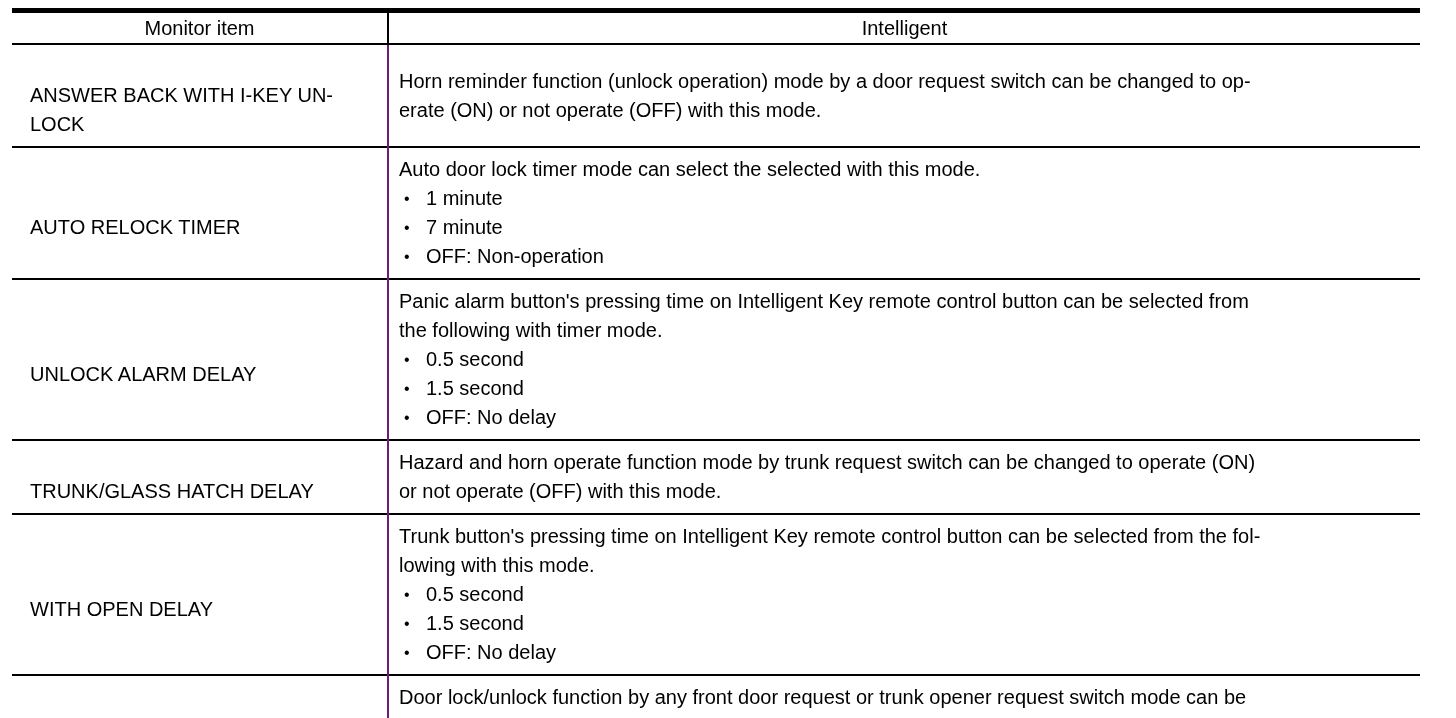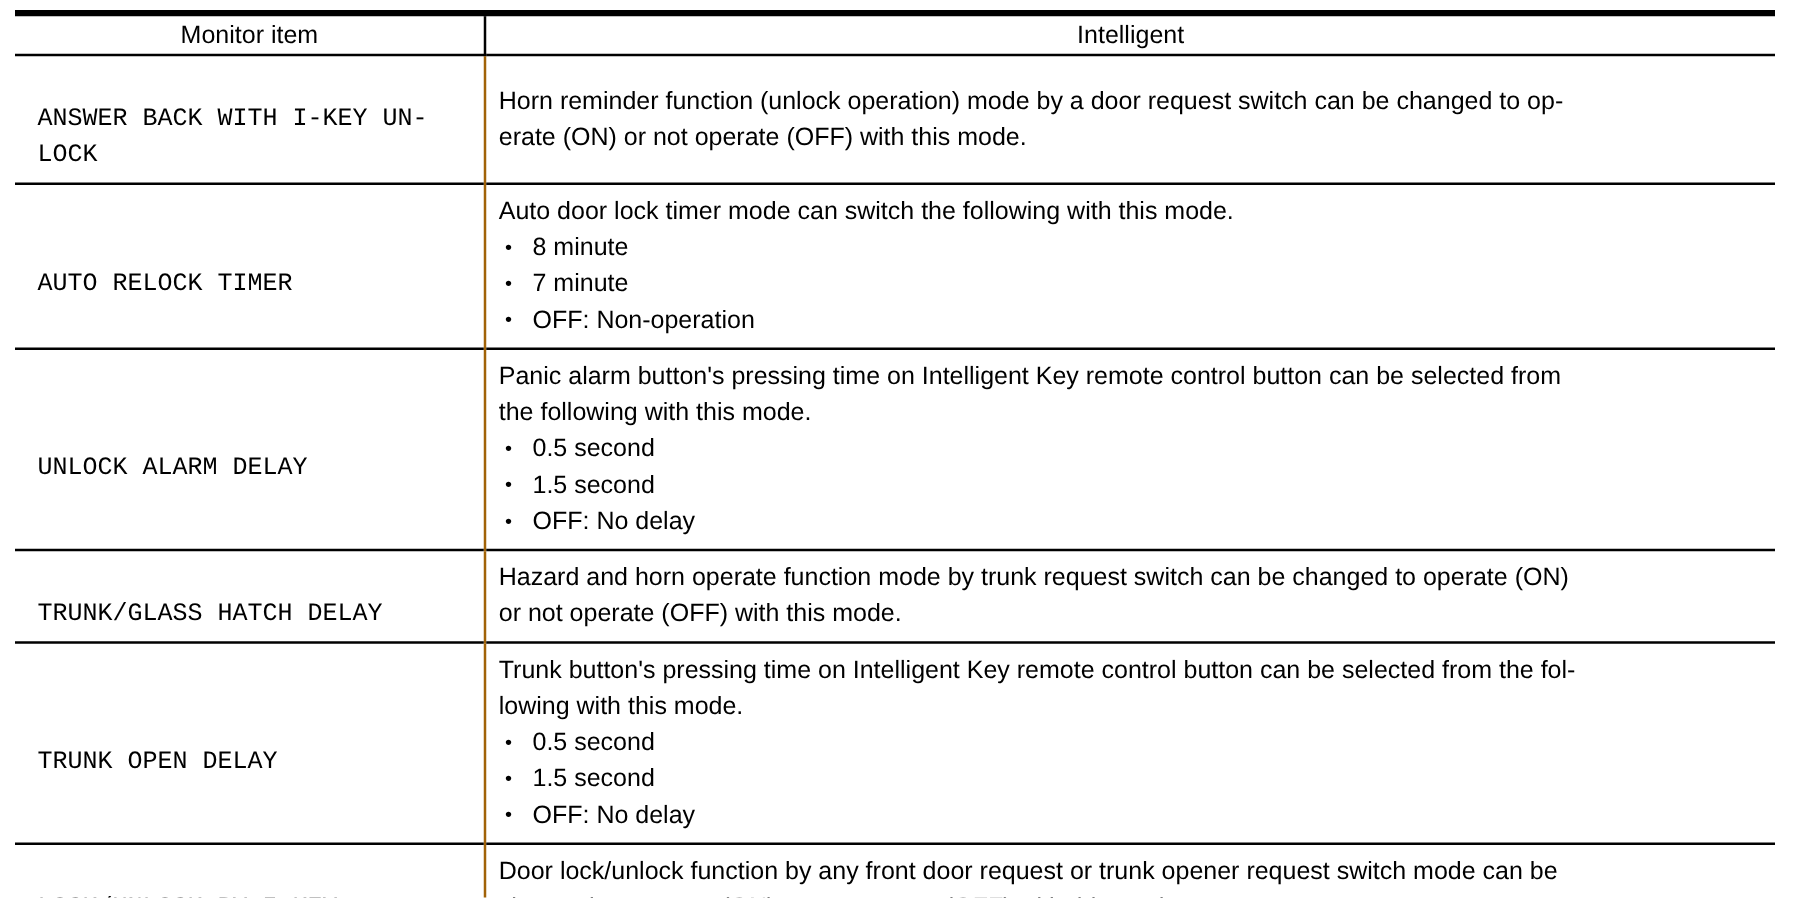--- a/index.html
+++ b/index.html
@@ -40,10 +40,9 @@
     padding: 7px 8px 7px 10px;
   }
   td.item-cell {
-    border-right: 2px solid #a16207;
+    border-right: 2px solid #701a75;
     padding-left: 18px;
     white-space: pre-line;
-    font-family: Liberation Mono, monospace;
   }
   .desc-text { white-space: pre-line; }
   .bullet-row { display: flex; }

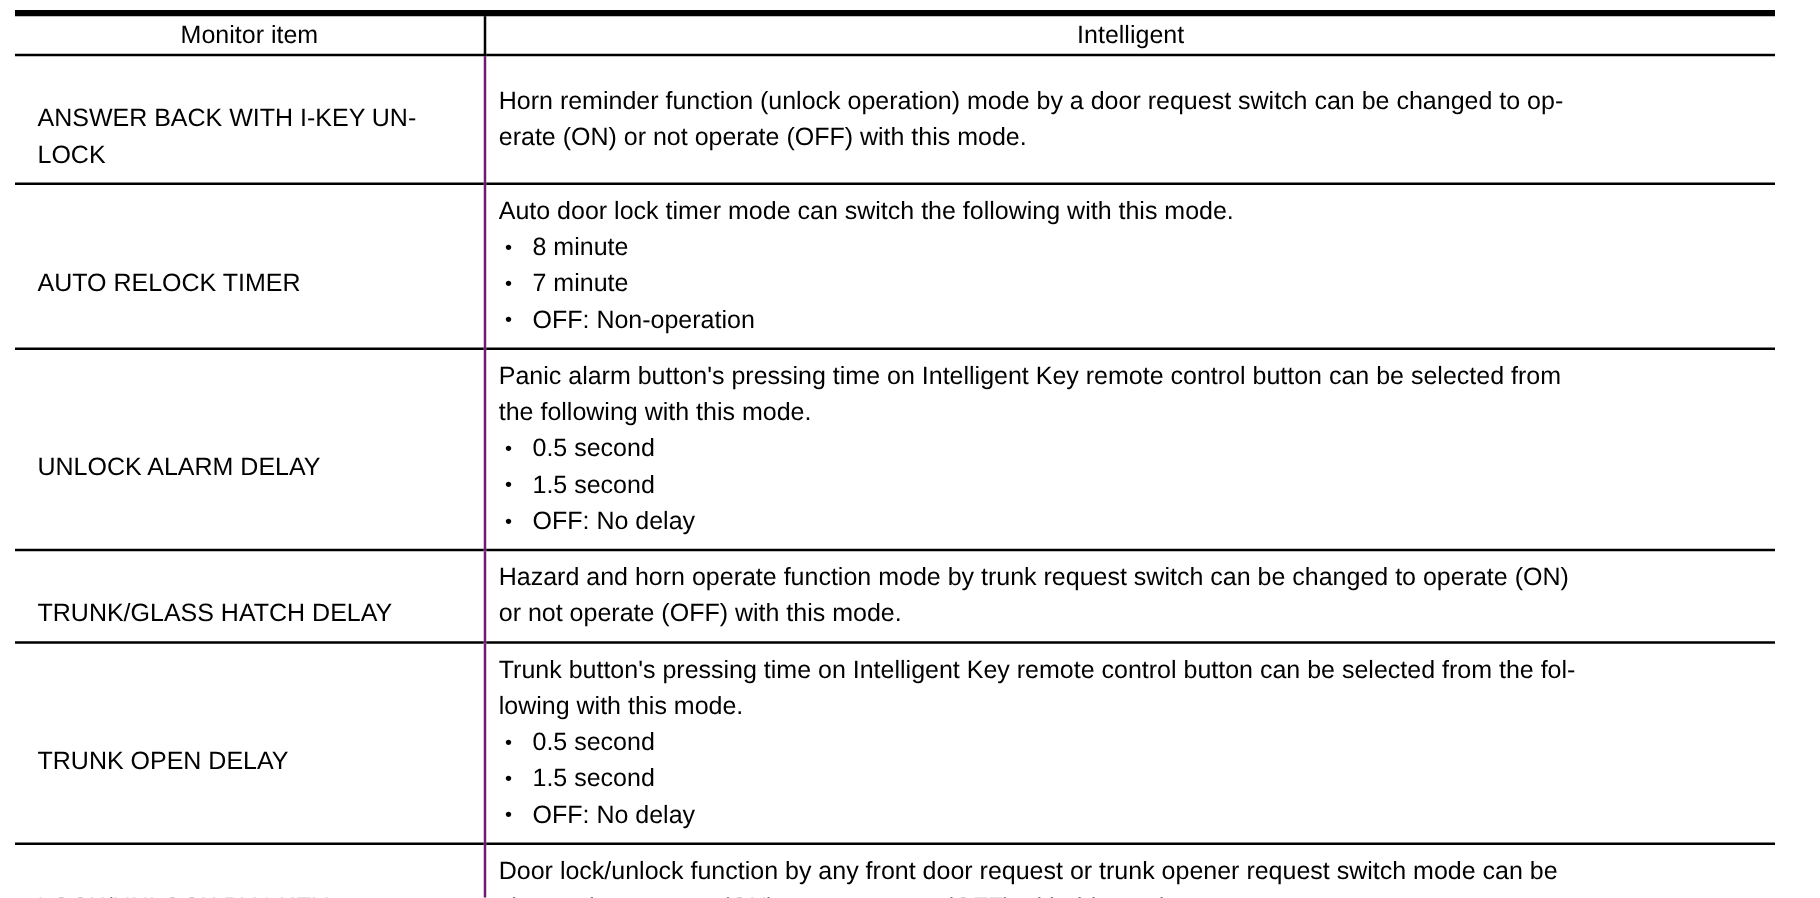--- a/index.html
+++ b/index.html
@@ -87,7 +87,7 @@
       <span class="item-text">AUTO RELOCK TIMER</span>
     </td>
     <td class="desc-cell">
-      <div class="desc-text">Auto door lock timer mode can switch the following with this mode.</div>
+      <div class="desc-text">Auto door lock timer mode can select the selected with this mode.</div>
       <div class="bullet-list">
               <div class="bullet-row">
                 <span class="bullet-marker">•</span>

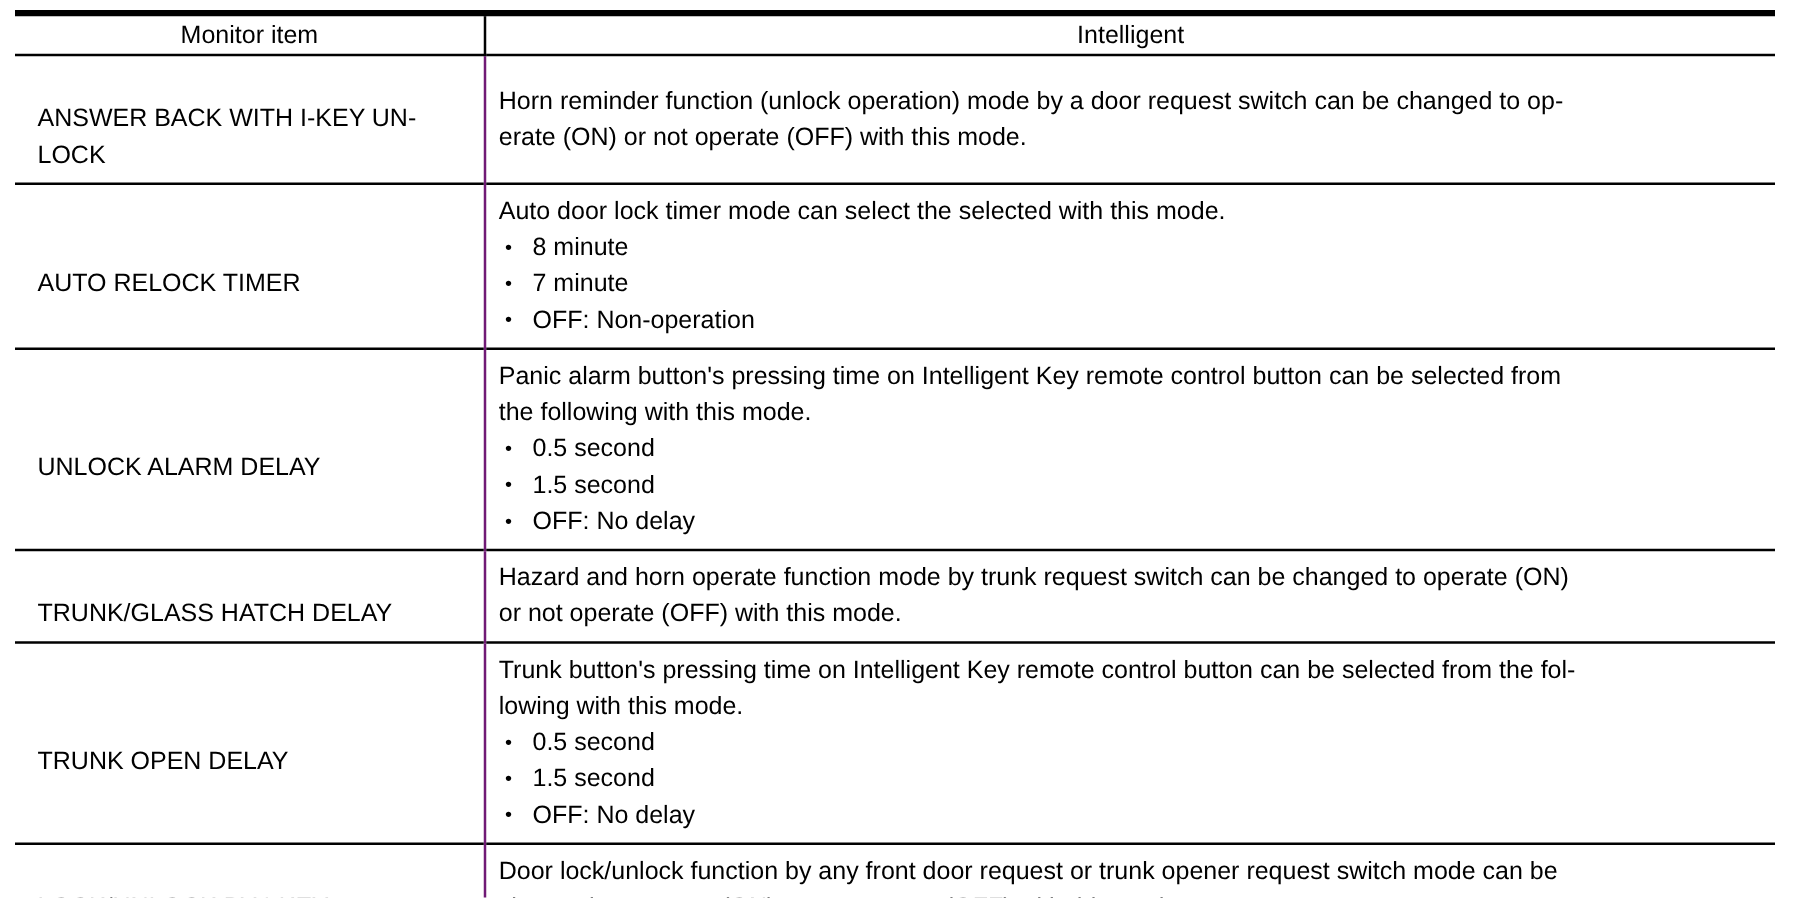--- a/index.html
+++ b/index.html
@@ -91,7 +91,7 @@
       <div class="bullet-list">
               <div class="bullet-row">
                 <span class="bullet-marker">•</span>
-                <span class="bullet-label">8 minute</span>
+                <span class="bullet-label">1 minute</span>
               </div>
               <div class="bullet-row">
                 <span class="bullet-marker">•</span>

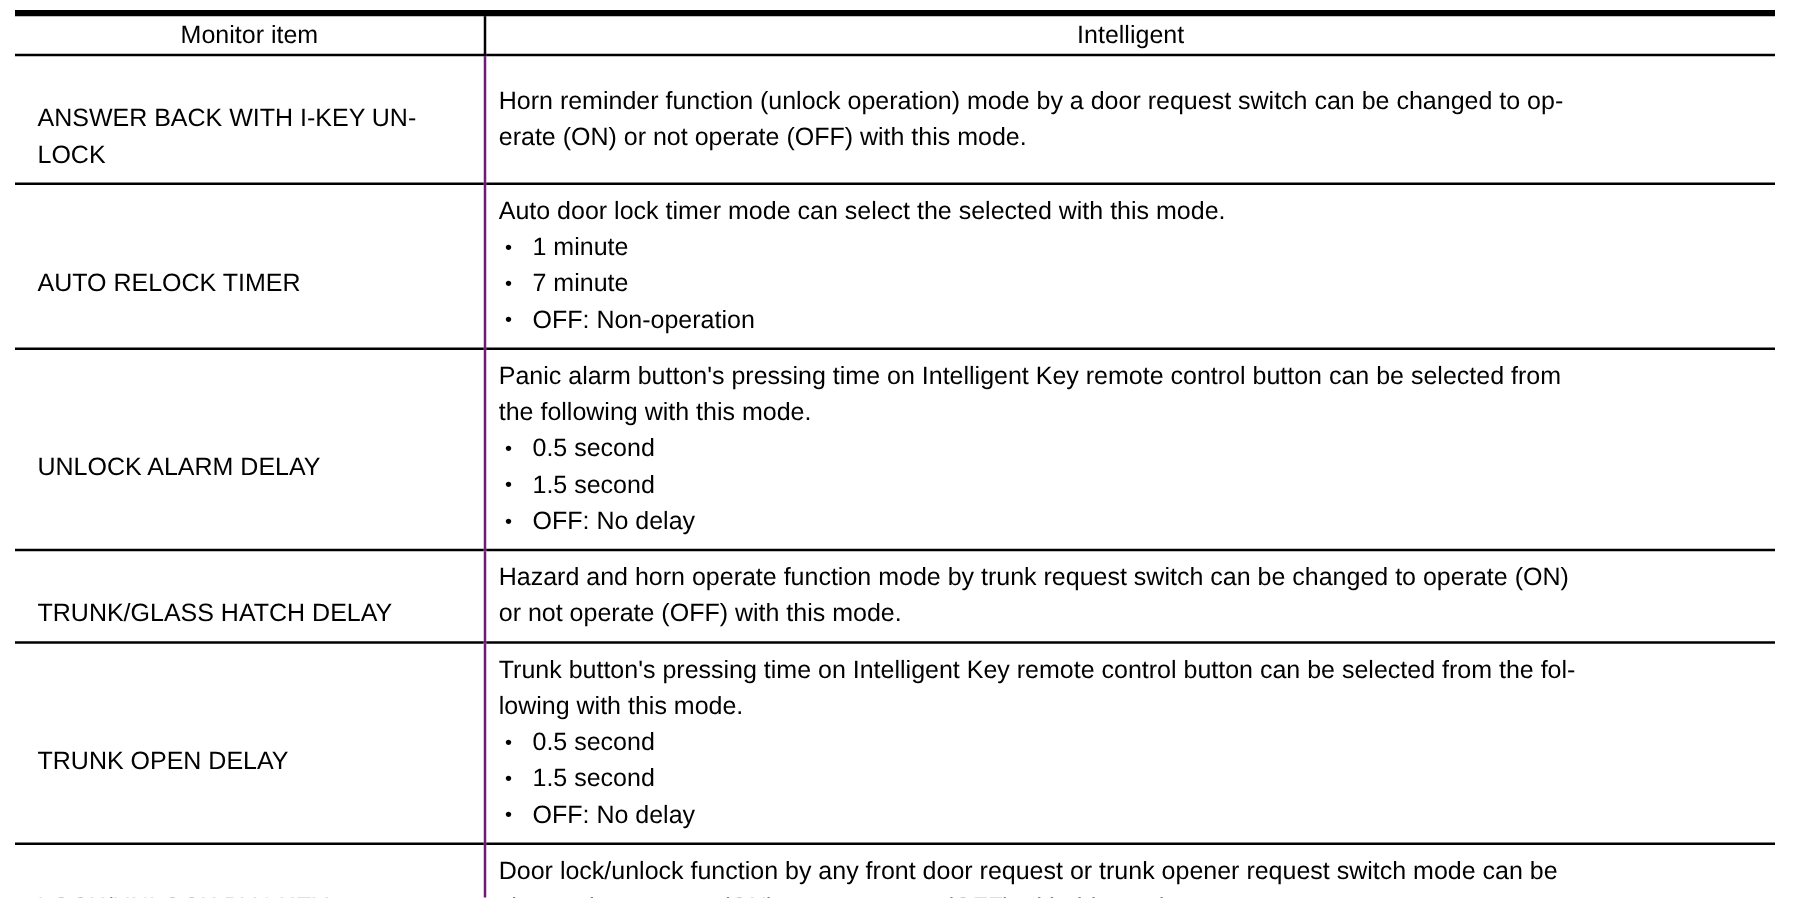--- a/index.html
+++ b/index.html
@@ -111,7 +111,7 @@
     </td>
     <td class="desc-cell">
       <div class="desc-text">Panic alarm button's pressing time on Intelligent Key remote control button can be selected from
-the following with this mode.</div>
+the following with timer mode.</div>
       <div class="bullet-list">
               <div class="bullet-row">
                 <span class="bullet-marker">•</span>

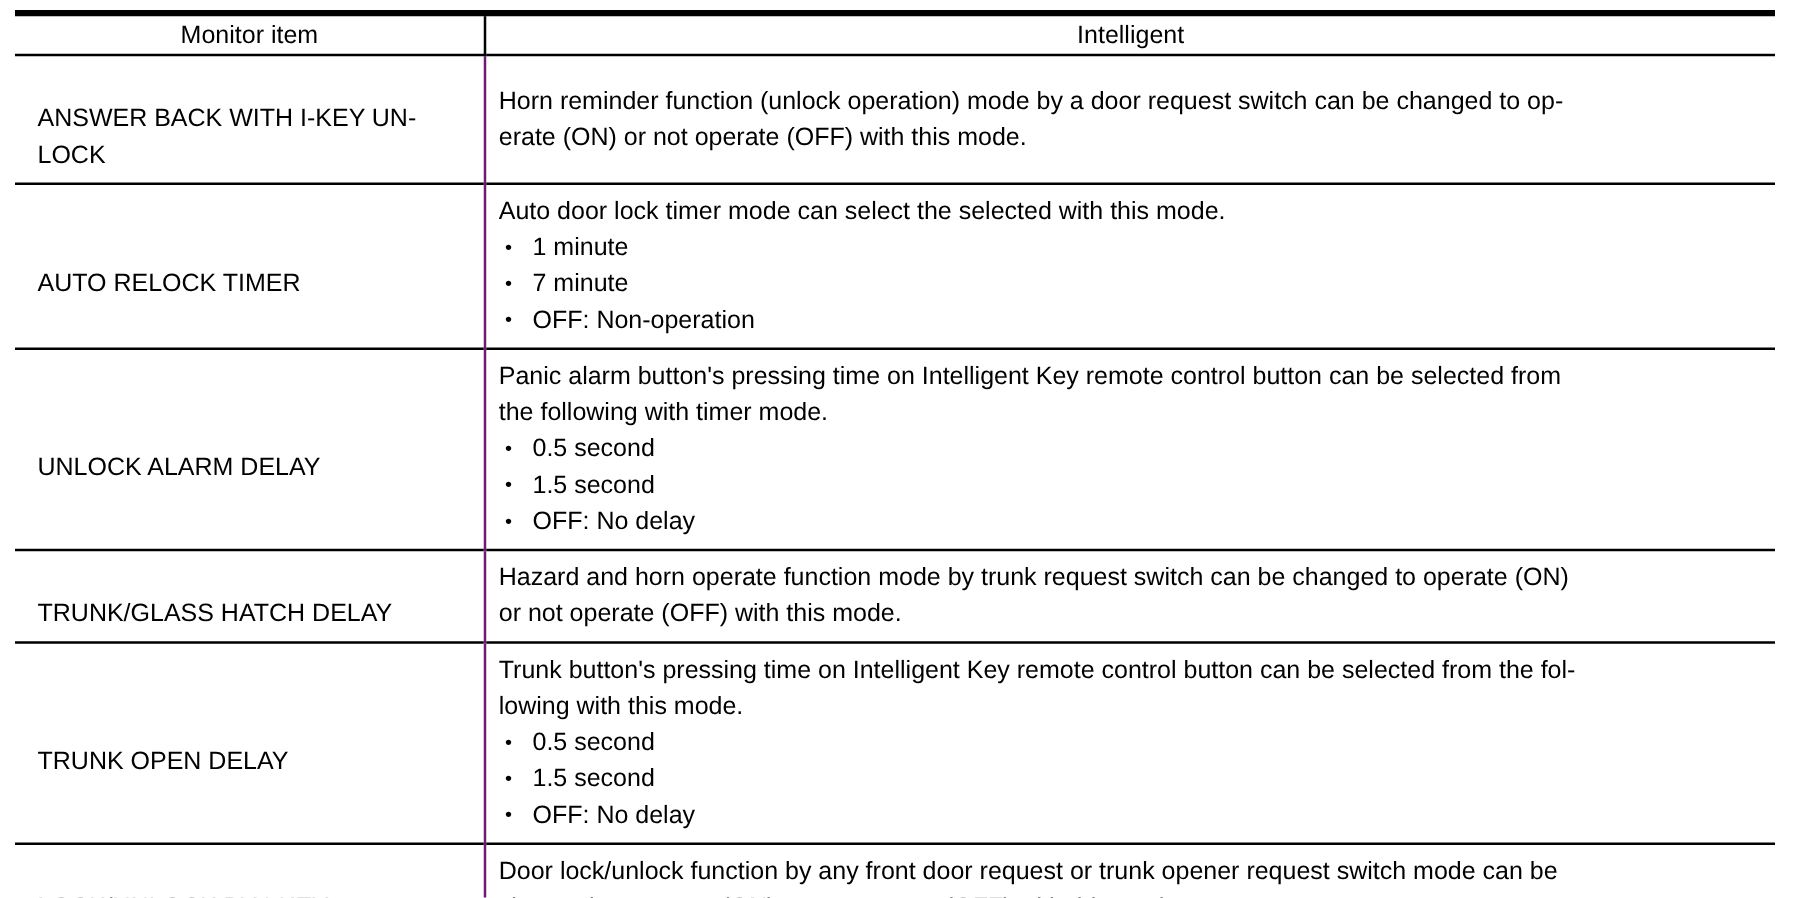--- a/index.html
+++ b/index.html
@@ -142,7 +142,7 @@
 
   <tr>
     <td class="item-cell">
-      <span class="item-text">TRUNK OPEN DELAY</span>
+      <span class="item-text">WITH OPEN DELAY</span>
     </td>
     <td class="desc-cell">
       <div class="desc-text">Trunk button's pressing time on Intelligent Key remote control button can be selected from the fol-

